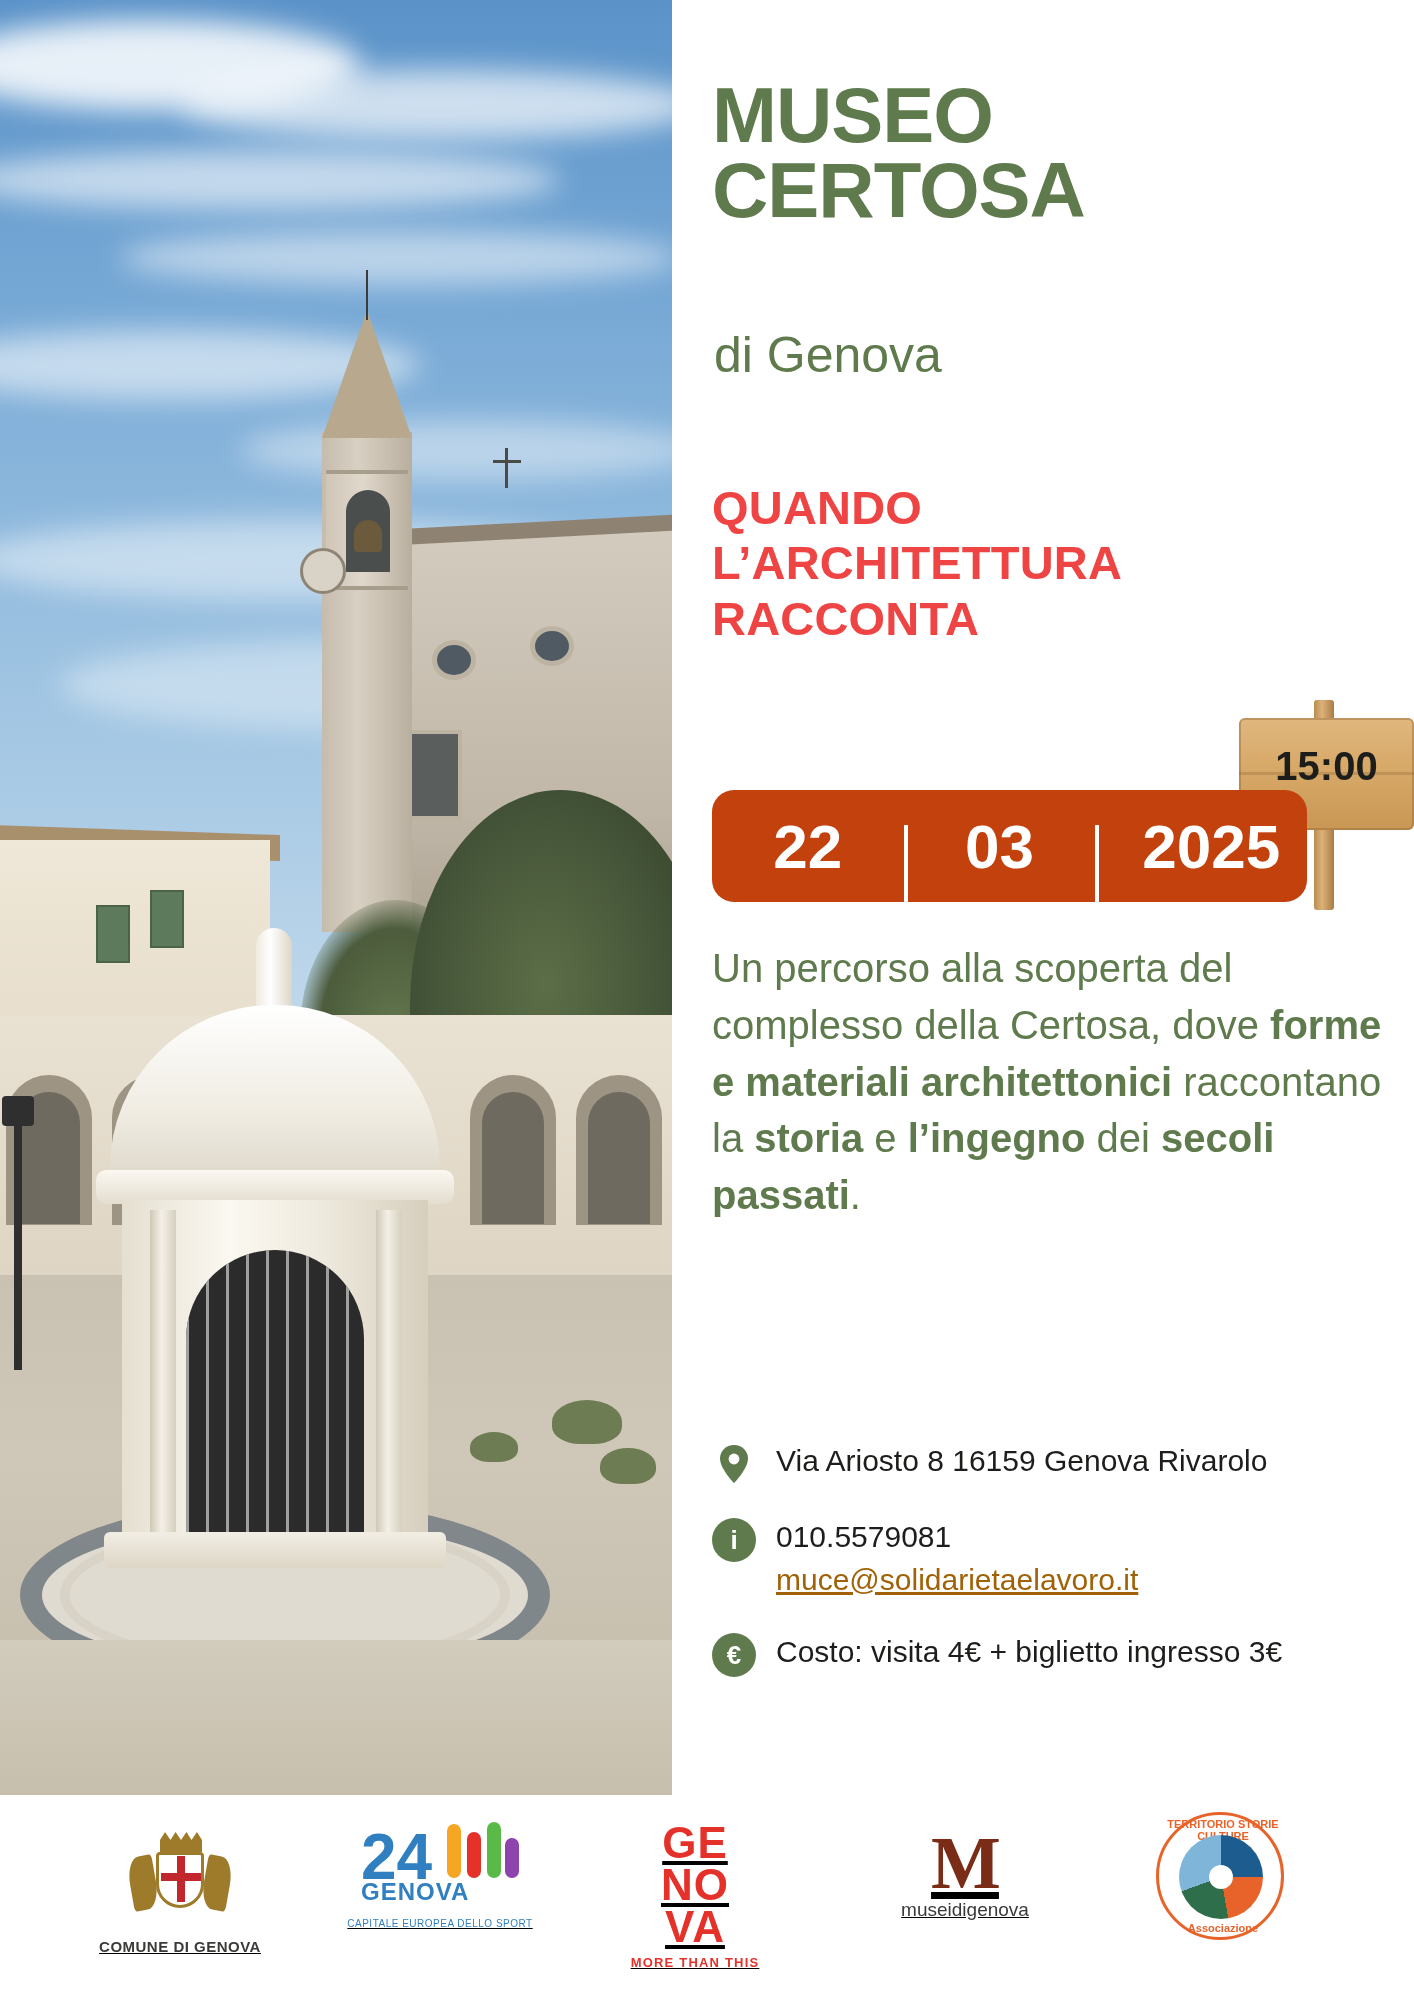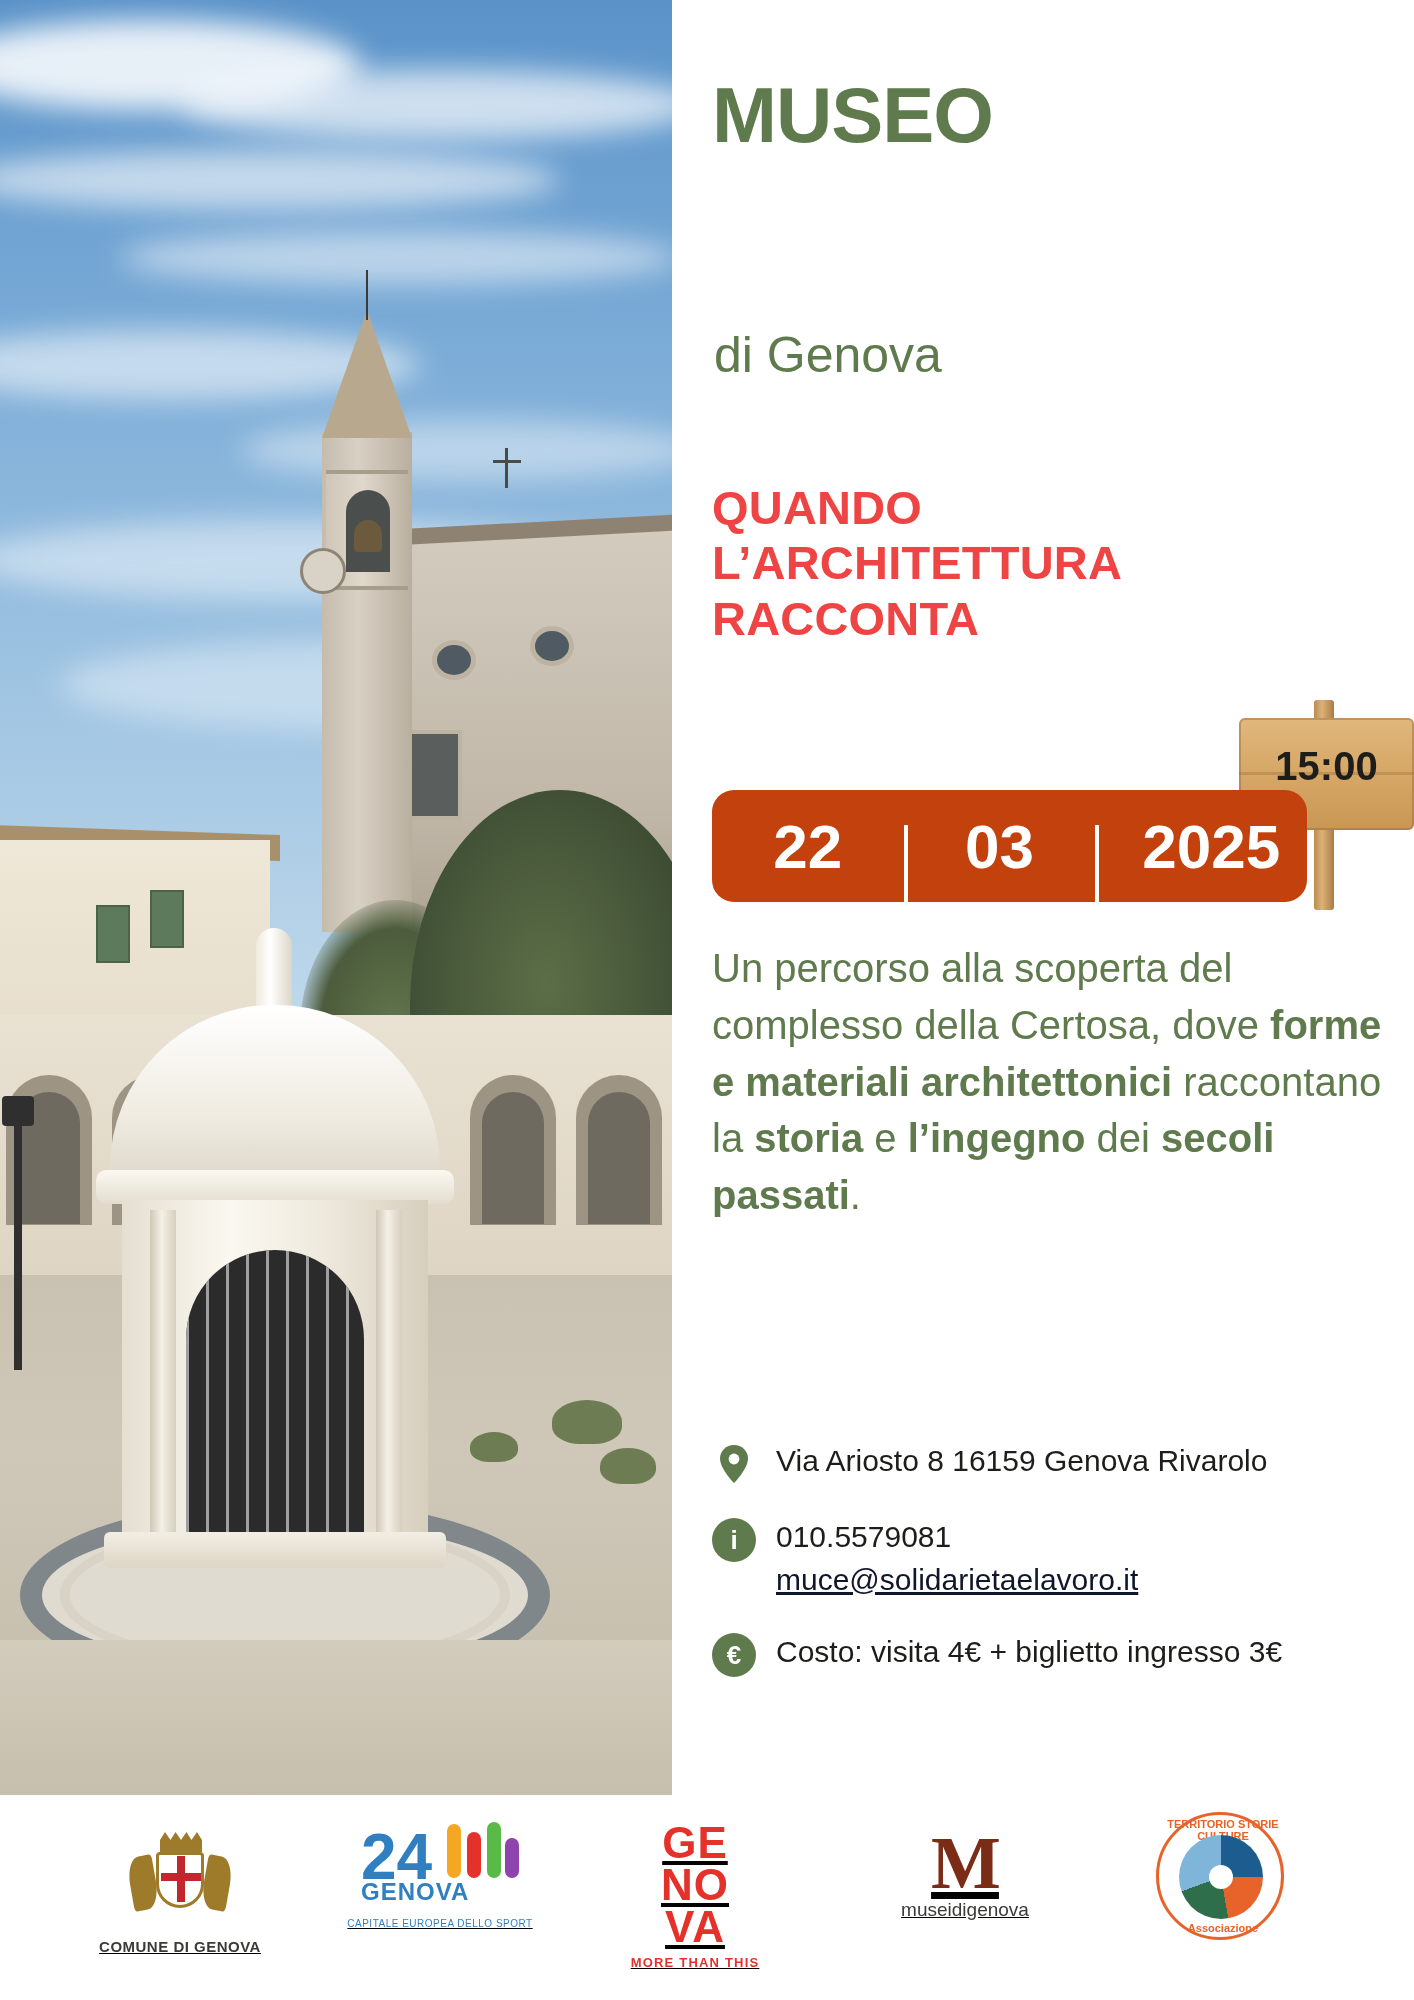--- a/index.html
+++ b/index.html
@@ -727,6 +727,7 @@
 
     <div class="title">
       <div>MUSEO</div>
+      <div>CERTOSA</div>
     </div>
 
     <div class="subtitle">di Genova</div>

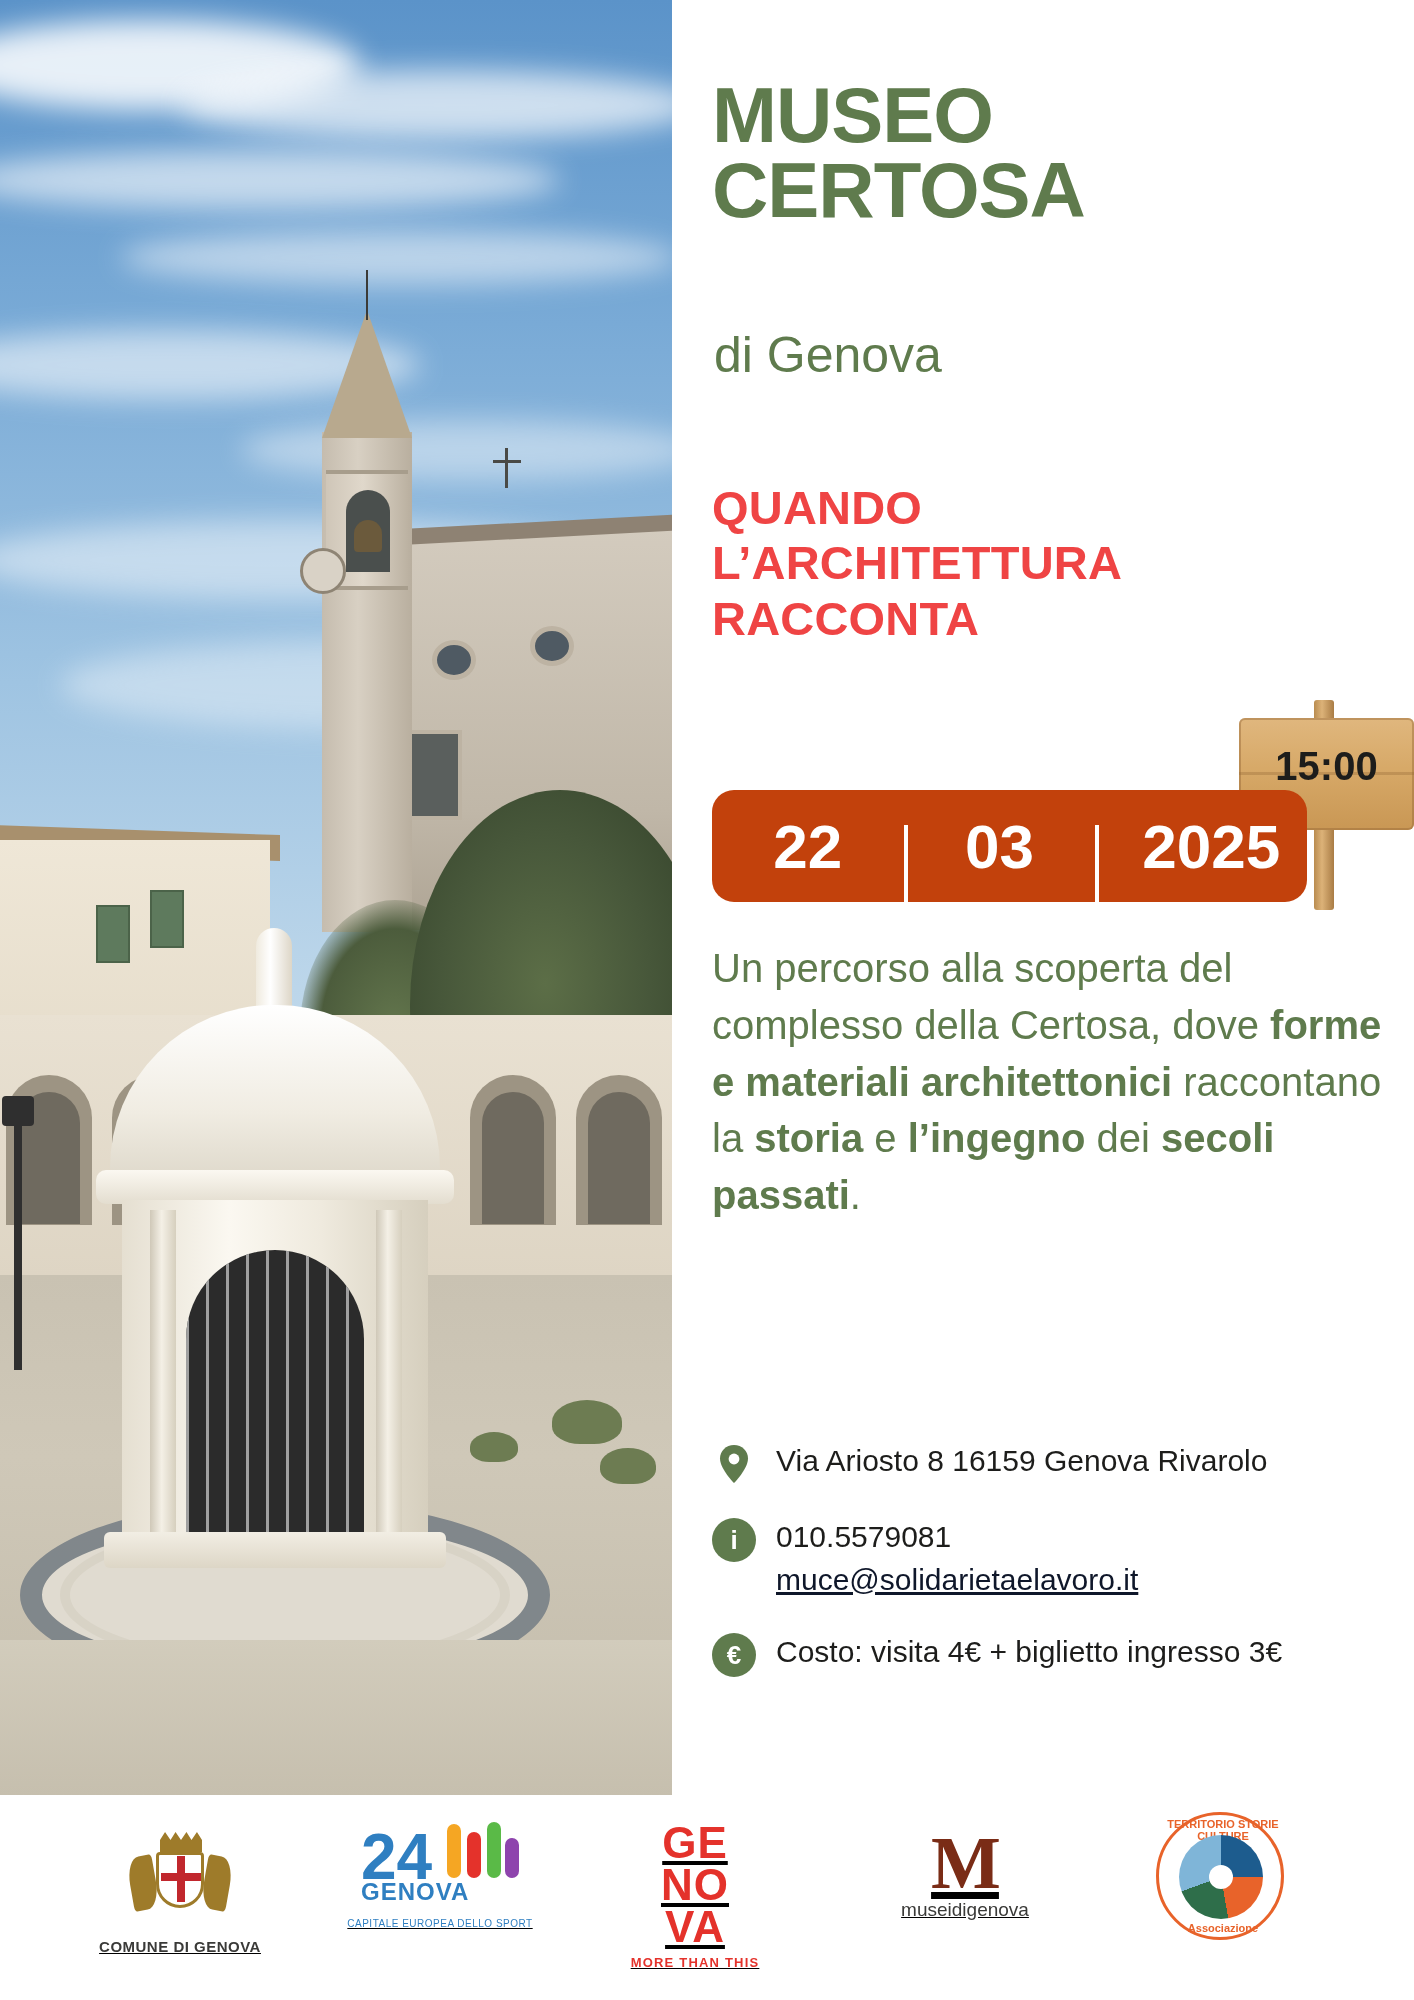--- a/index.html
+++ b/index.html
@@ -472,7 +472,7 @@
     line-height: 1.42;
   }
   .itext a, .itext .link {
-    color: #0f172a;
+    color: #a16207;
     text-decoration: underline;
   }
 

